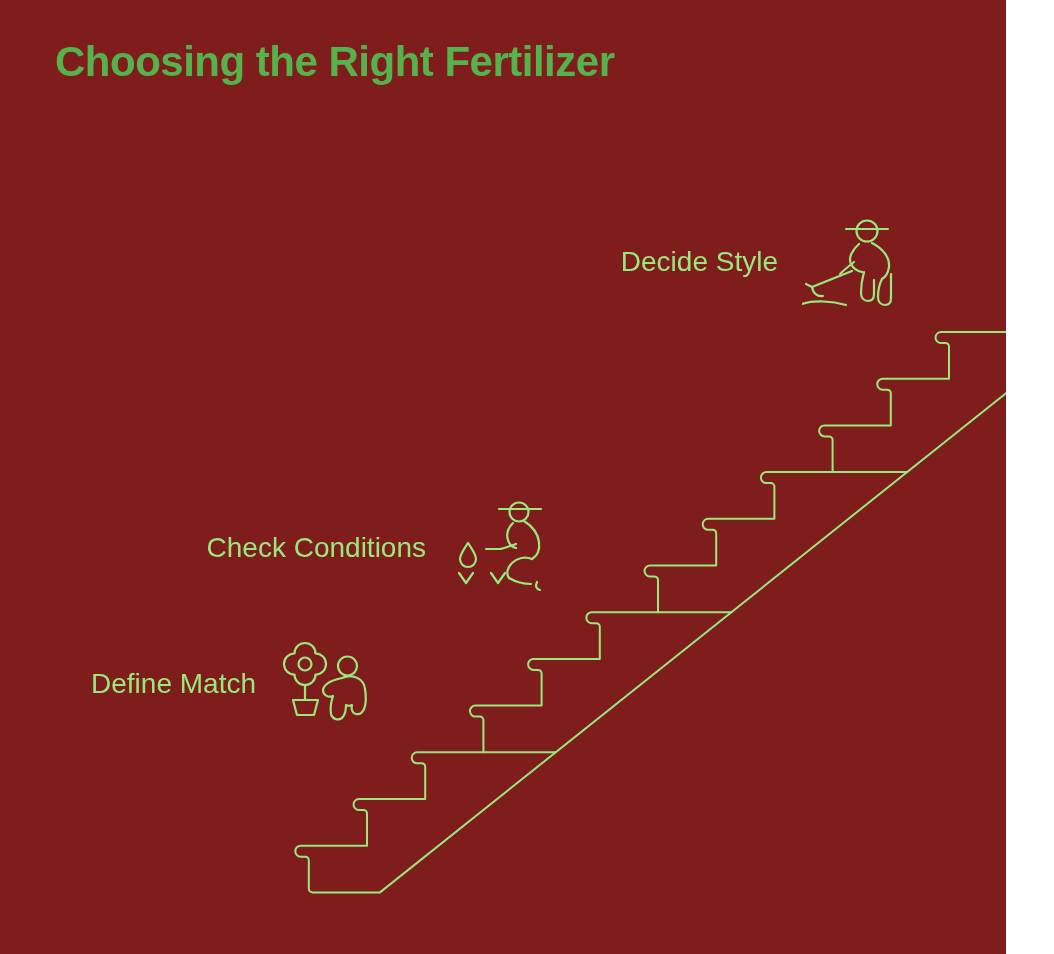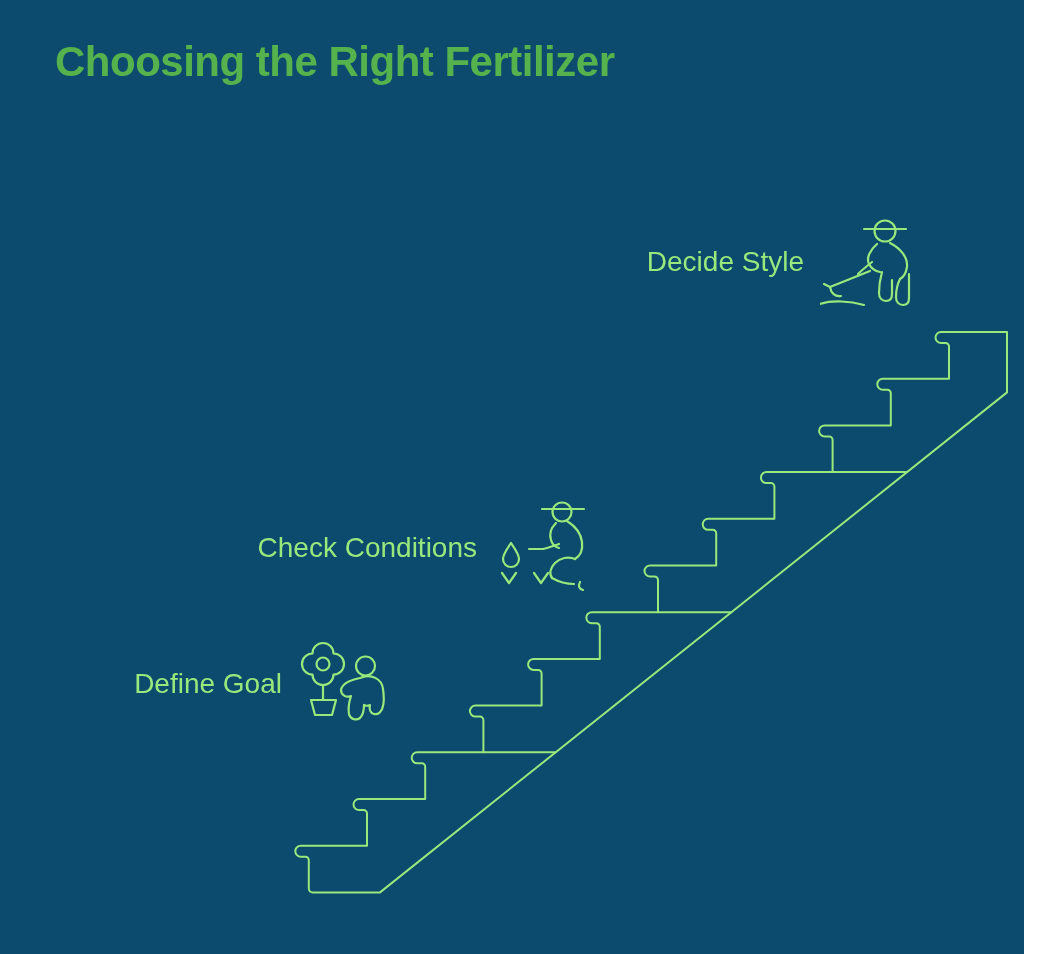--- a/index.html
+++ b/index.html
@@ -6,10 +6,9 @@
   .canvas{
     position:relative;
     width:1006px;height:954px;
-    background:#0c4a6e;
+    background:#7f1d1d;
     overflow:hidden;
     font-family:"Liberation Sans", sans-serif;
-    padding-left:18px;
   }
   .page-title{
     position:absolute;

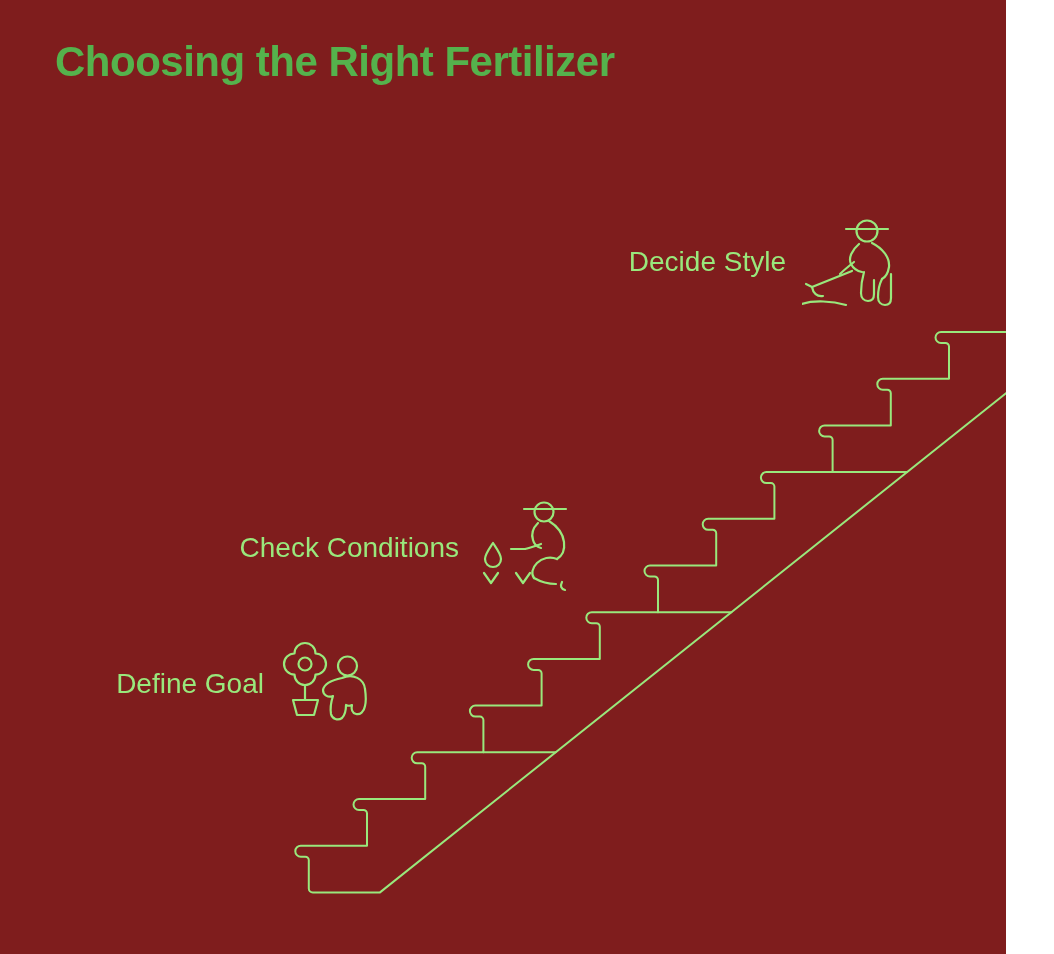--- a/index.html
+++ b/index.html
@@ -35,7 +35,7 @@
     position:absolute;
     display:flex;
     align-items:center;
-    gap:16px;
+    gap:24px;
   }
   .step-label{
     font-size:28px;

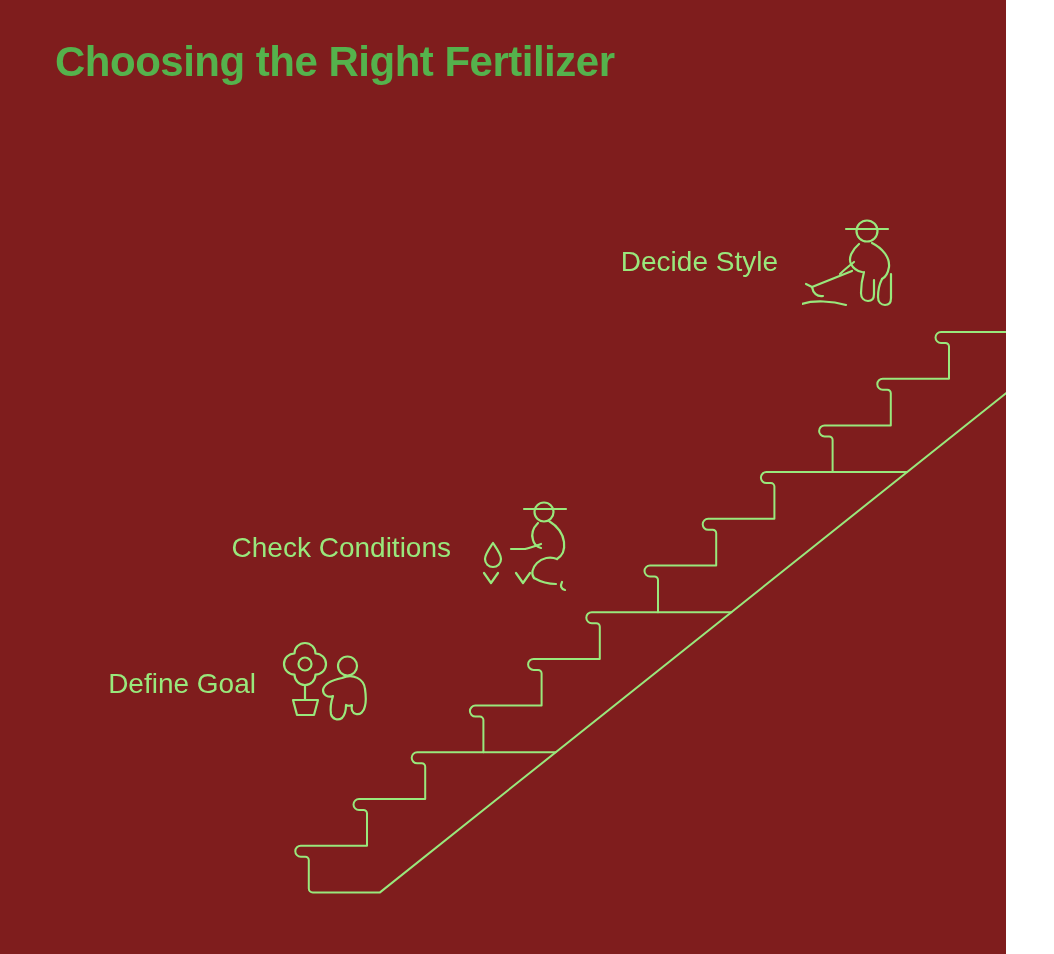--- a/index.html
+++ b/index.html
@@ -53,7 +53,7 @@
   }
   .row-decide{top:212px;right:104px;}
   .row-match {top:352px;right:274px;}
-  .row-check {top:498px;right:426px;margin-left:20px;}
+  .row-check {top:498px;right:451px;margin-left:20px;}
   .row-define{top:636px;right:621px;}
 </style>
 </head>

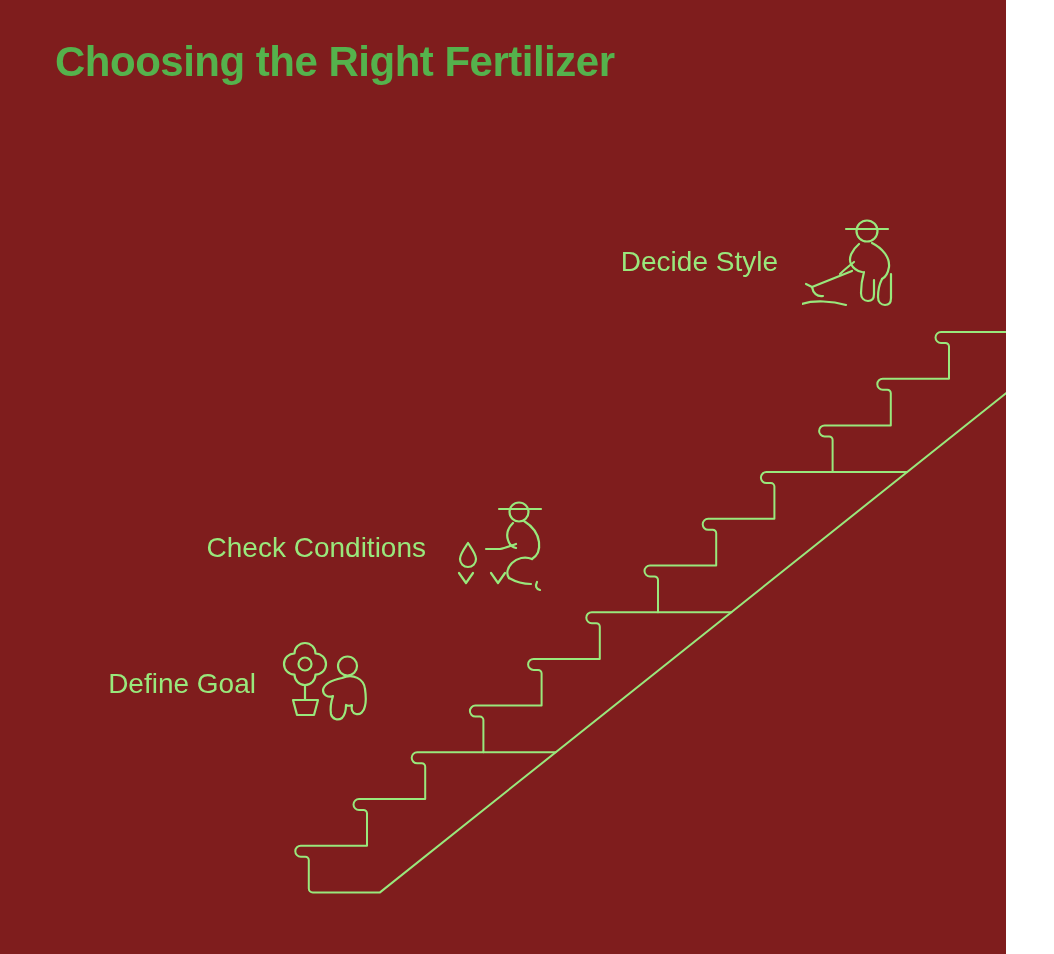--- a/index.html
+++ b/index.html
@@ -121,7 +121,7 @@
   </div>
 
   <div class="step-row row-define">
-    <span class="step-label">Define Goal</span>
+    <span class="step-label">Define Match</span>
     <svg class="step-icon" width="105" height="96" viewBox="0 0 105 96">
       <path d="M 25,7
                A 10.5,10.5 0 0 1 35.5,17.5

